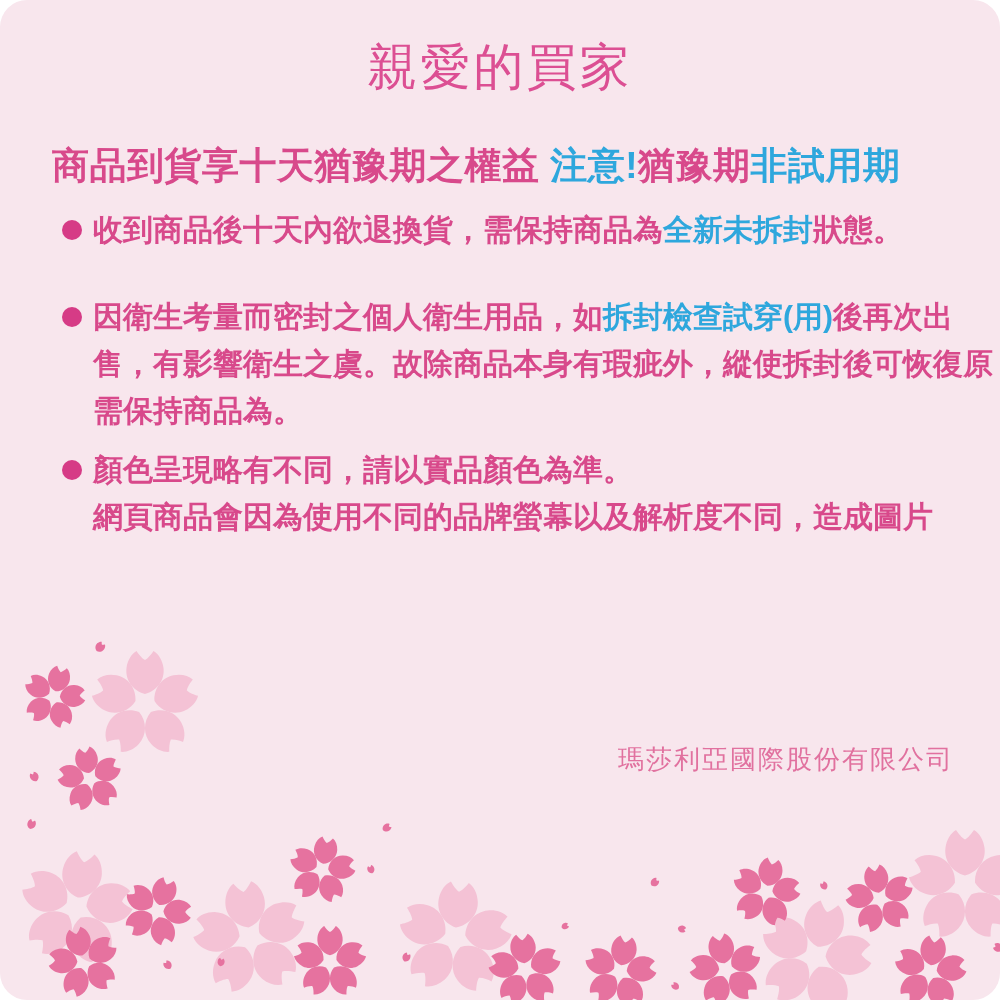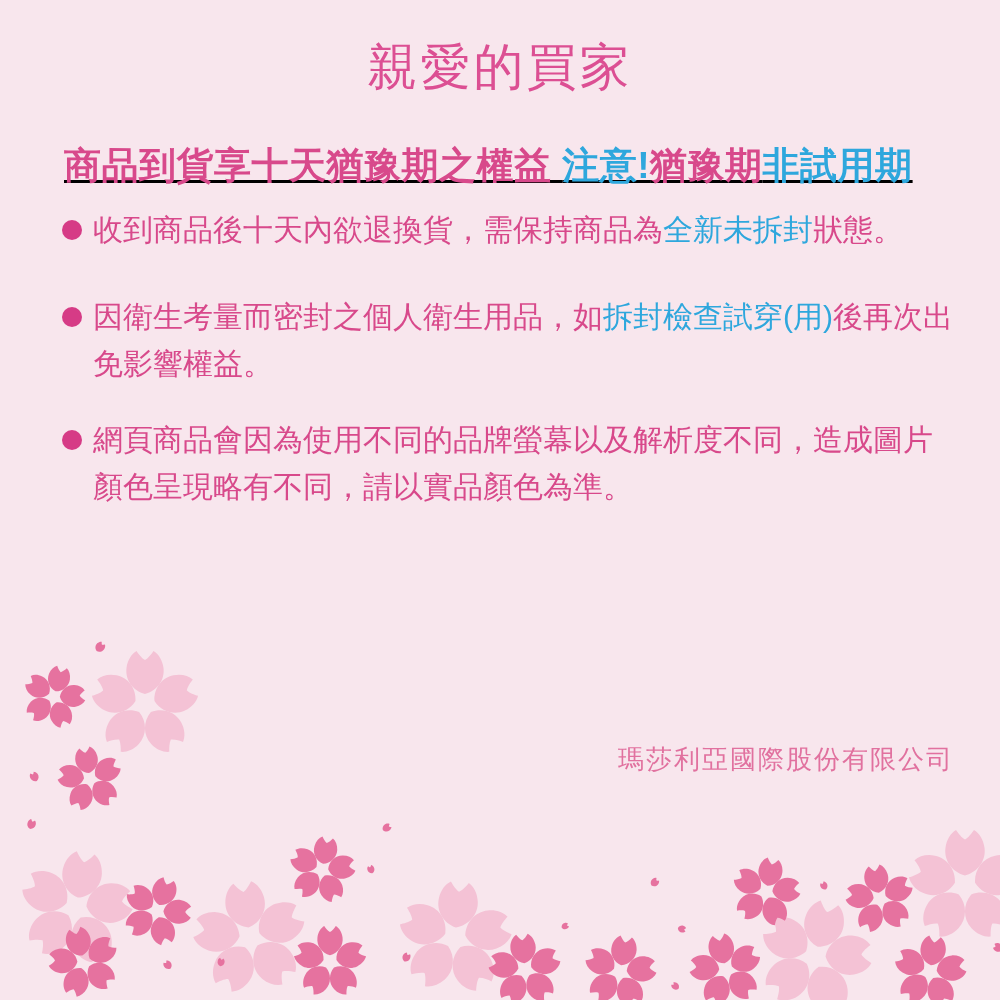--- a/index.html
+++ b/index.html
@@ -9,6 +9,7 @@
     background:var(--bg,#f8e6ed);
     overflow:hidden;
     font-family:"Liberation Sans","DejaVu Sans",sans-serif;
+    border-radius:27px;
   }
   #decor{position:absolute;left:0;top:0;width:1000px;height:1000px;}
   .title{

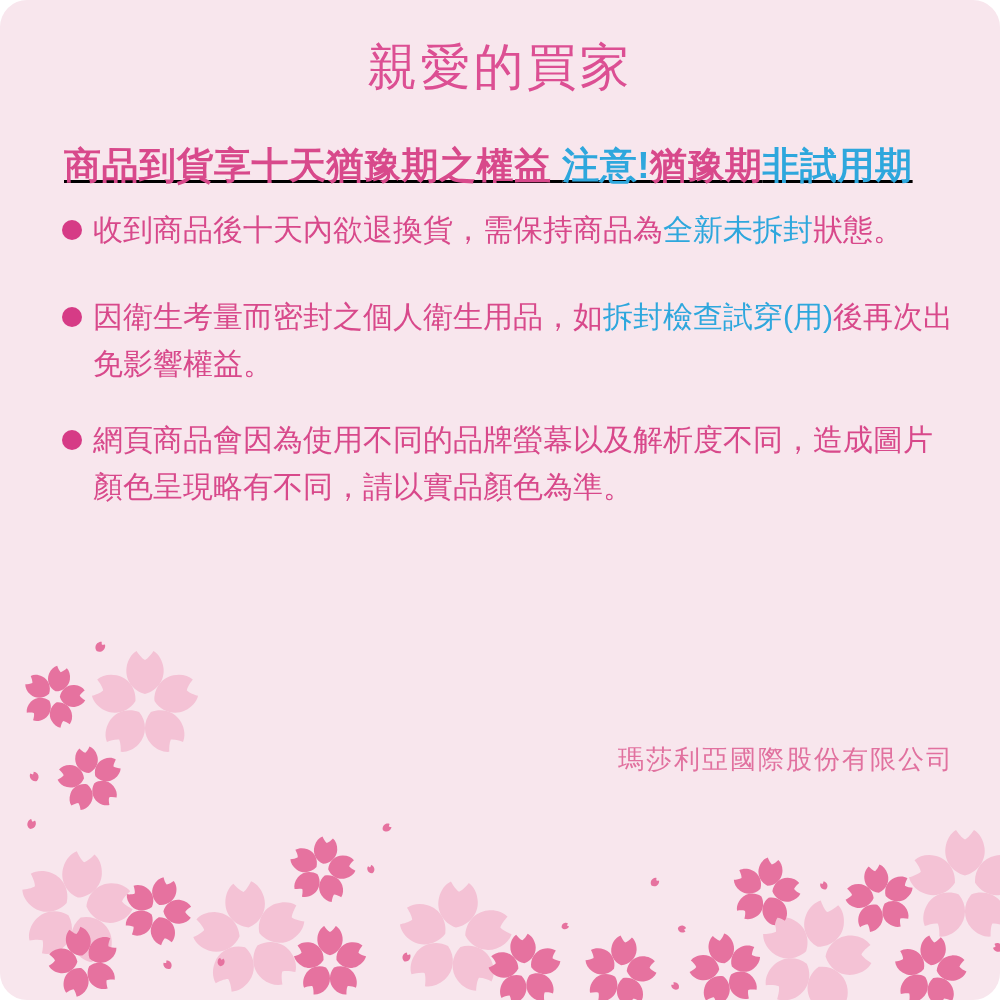--- a/index.html
+++ b/index.html
@@ -19,10 +19,9 @@
     color:var(--title-pink,#dc4f93);
   }
   .heading{
-    position:absolute;left:64px;top:141px;
+    position:absolute;left:52px;top:141px;
     font-size:37px;font-weight:700;letter-spacing:0.5px;
     white-space:nowrap;
-    text-decoration:underline;
   }
   .bullets{
     position:absolute;left:62px;top:206px;width:890px;

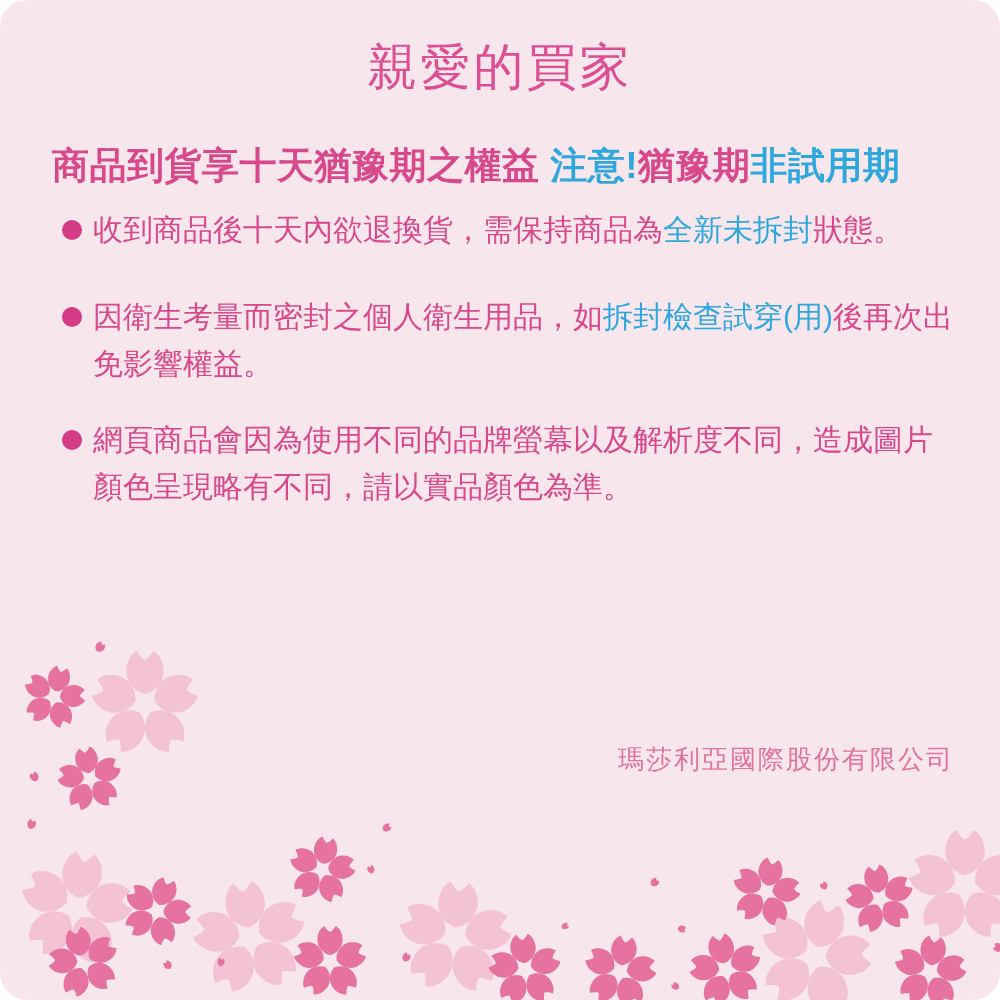--- a/index.html
+++ b/index.html
@@ -25,7 +25,7 @@
   }
   .bullets{
     position:absolute;left:62px;top:206px;width:890px;
-    font-size:30px;line-height:47px;font-weight:400;
+    font-size:30px;line-height:47px;font-weight:700;
   }
   .bullet{position:relative;padding-left:31px;}
   .bullet.gap-large{margin-bottom:40px;}

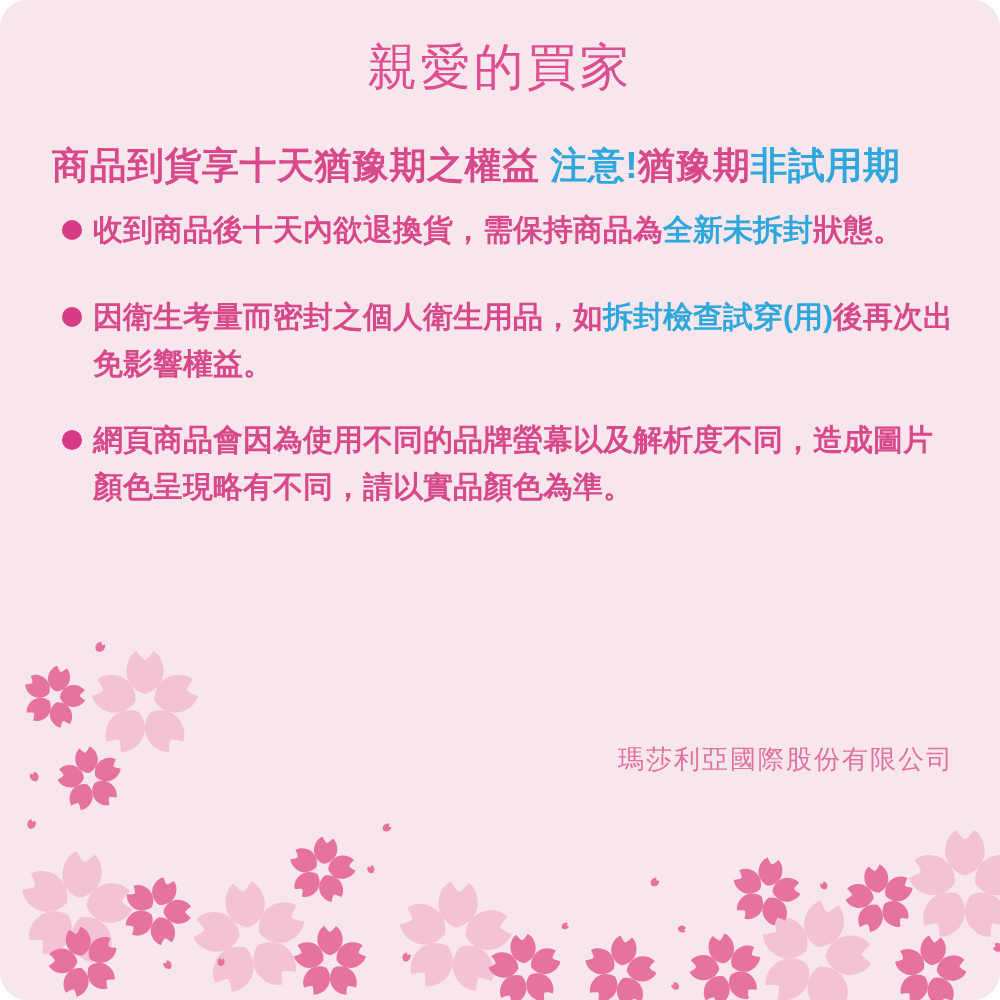--- a/index.html
+++ b/index.html
@@ -29,7 +29,7 @@
   }
   .bullet{position:relative;padding-left:31px;}
   .bullet.gap-large{margin-bottom:40px;}
-  .bullet.gap-small{margin-bottom:29px;}
+  .bullet.gap-small{margin-bottom:12px;}
   .bullet .dot{
     position:absolute;left:0;top:14px;
     width:20px;height:20px;border-radius:50%;

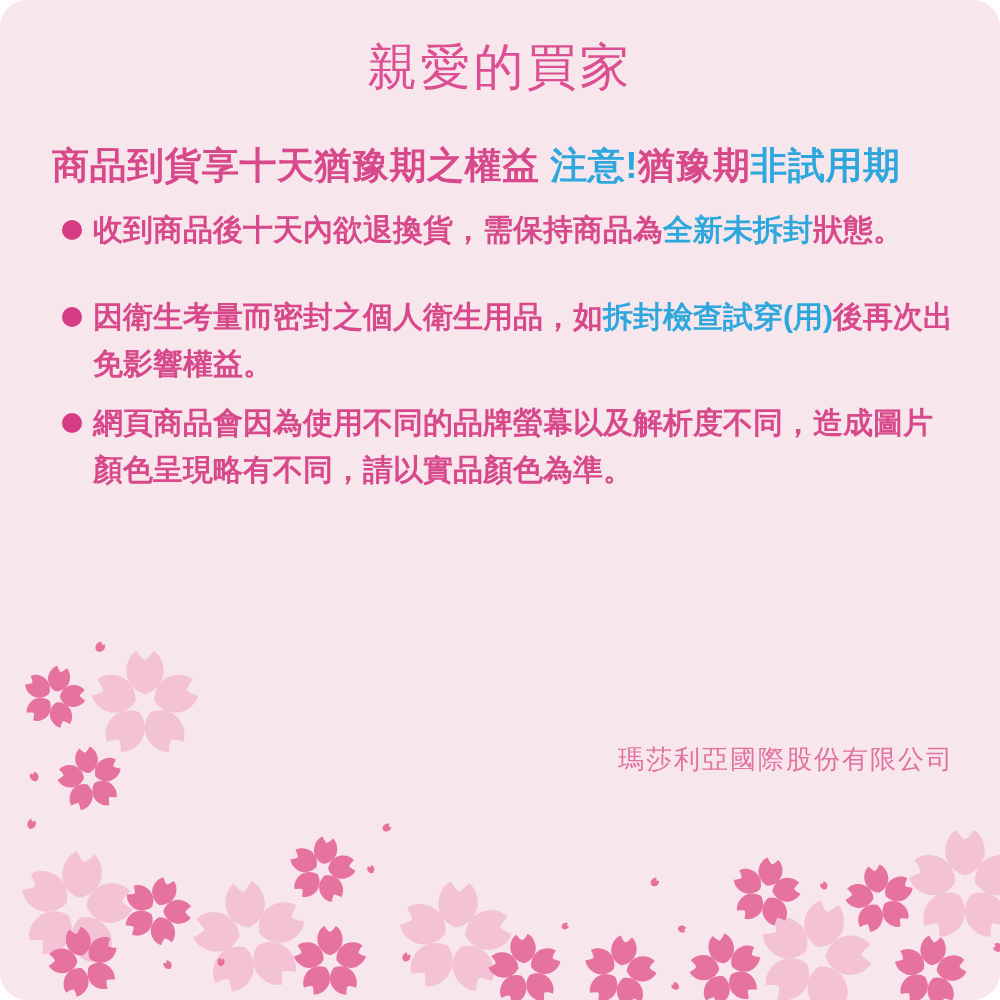--- a/index.html
+++ b/index.html
@@ -234,6 +234,7 @@
         <span class="dot"></span>
         <div class="text">
           <div class="line"><span class="seg-pink">因衛生考量而密封之個人衛生用品，如</span><span class="seg-blue">拆封檢查試穿(用)</span><span class="seg-pink">後再次出</span></div>
+          <div class="line"><span class="seg-pink">售，有影響衛生之虞。故除商品本身有瑕疵外，縱使拆封後可恢復原</span></div>
           <div class="line"><span class="seg-pink">免影響權益。</span></div>
         </div>
       </div>

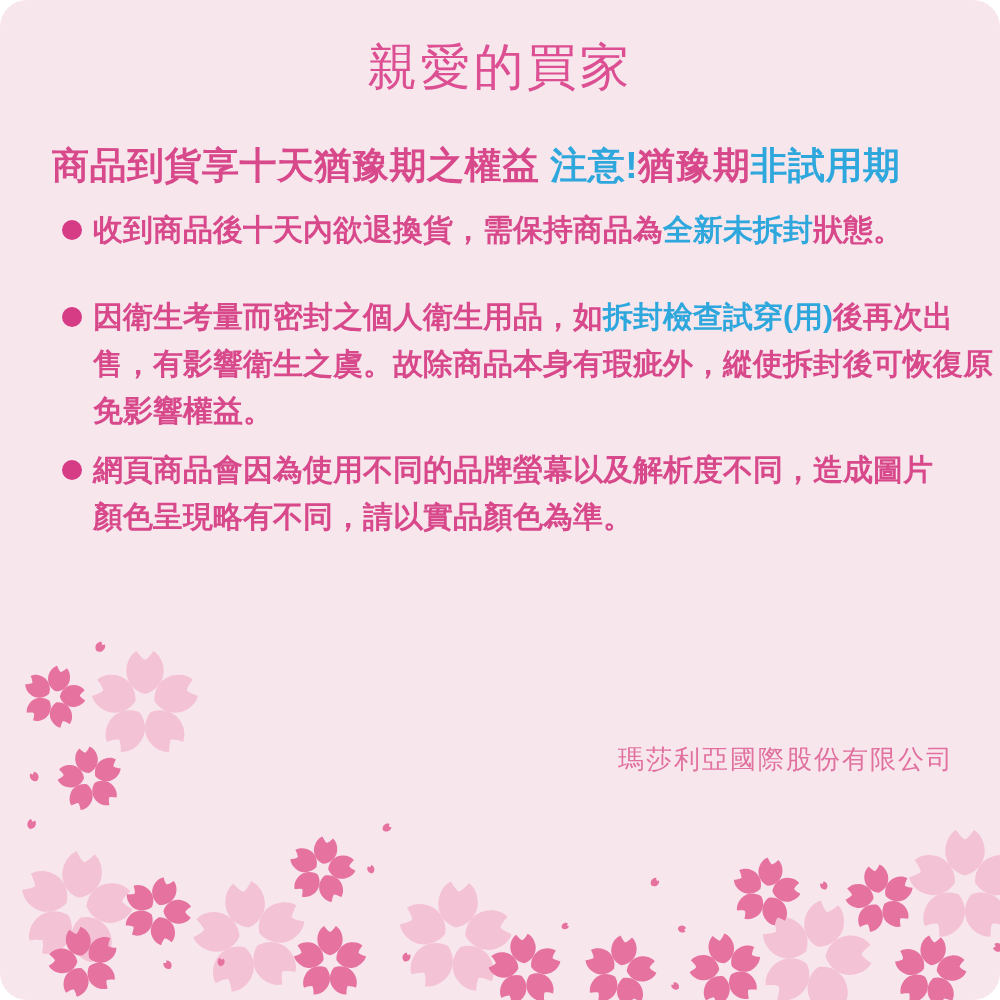--- a/index.html
+++ b/index.html
@@ -235,7 +235,7 @@
         <div class="text">
           <div class="line"><span class="seg-pink">因衛生考量而密封之個人衛生用品，如</span><span class="seg-blue">拆封檢查試穿(用)</span><span class="seg-pink">後再次出</span></div>
           <div class="line"><span class="seg-pink">售，有影響衛生之虞。故除商品本身有瑕疵外，縱使拆封後可恢復原</span></div>
-          <div class="line"><span class="seg-pink">免影響權益。</span></div>
+          <div class="line"><span class="seg-pink">需保持商品為。</span></div>
         </div>
       </div>
       <div class="bullet ">

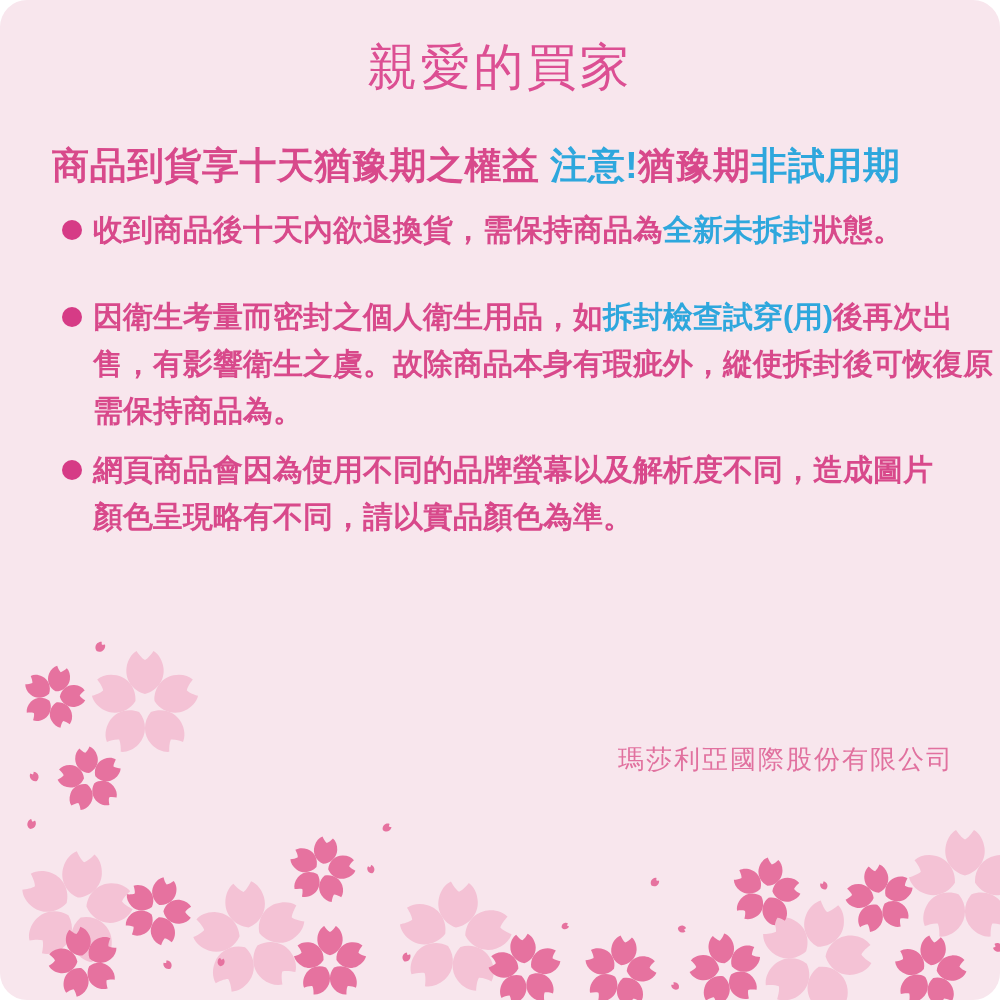--- a/index.html
+++ b/index.html
@@ -241,8 +241,8 @@
       <div class="bullet ">
         <span class="dot"></span>
         <div class="text">
+          <div class="line"><span class="seg-pink">顏色呈現略有不同，請以實品顏色為準。</span></div>
           <div class="line"><span class="seg-pink">網頁商品會因為使用不同的品牌螢幕以及解析度不同，造成圖片</span></div>
-          <div class="line"><span class="seg-pink">顏色呈現略有不同，請以實品顏色為準。</span></div>
         </div>
       </div>
     </div>

